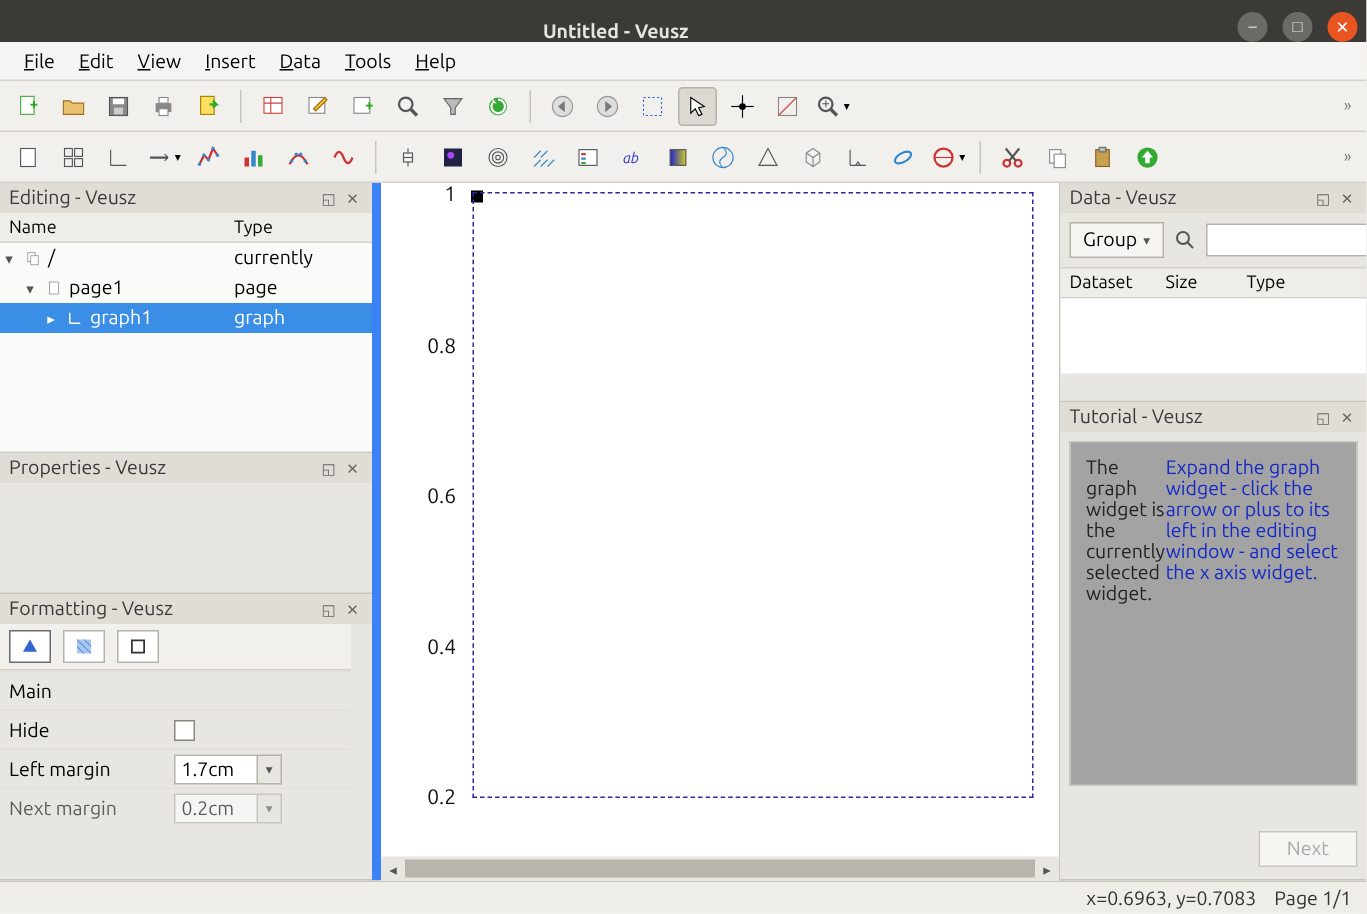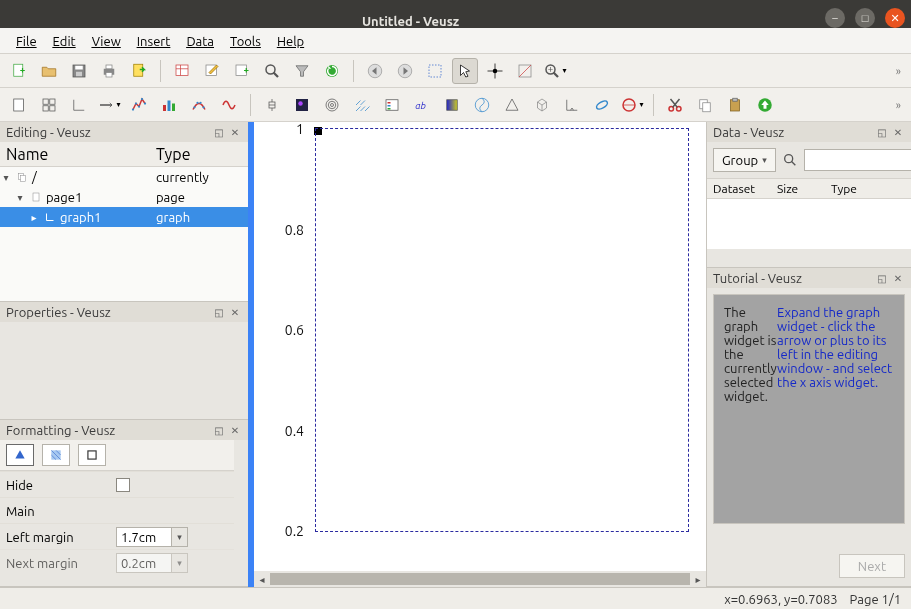--- a/index.html
+++ b/index.html
@@ -13,7 +13,7 @@
   .winbtn.close { background: #e95420; color: #fff; }
 
   
-  .menubar { height: 26px; background: #f5f4f2; display: flex; align-items: center; padding: 0 8px; border-bottom: 1px solid #d5d2cc; text-decoration: underline; }
+  .menubar { height: 26px; background: #f5f4f2; display: flex; align-items: center; padding: 0 8px; border-bottom: 1px solid #d5d2cc; }
   .menuitem { padding: 2px 8px; cursor: default; }
   .menuitem u { text-decoration: underline; }
 

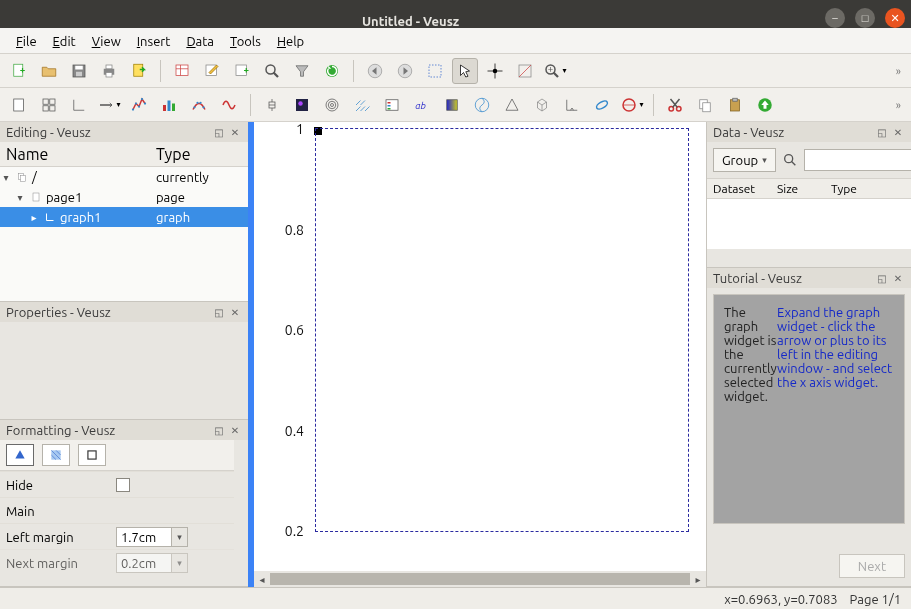--- a/index.html
+++ b/index.html
@@ -39,7 +39,7 @@
 
   
   .tree-header { display: flex; background: #efede8; border-bottom: 1px solid #d5d2cc; }
-  .tree-header div { padding: 3px 6px; font-size: 16px; }
+  .tree-header div { padding: 3px 6px; font-size: 12px; }
   .tree-header .c1 { width: 150px; }
   .tree-row { display: flex; align-items: center; height: 20px; }
   .tree-row .c1 { width: 150px; display: flex; align-items: center; }

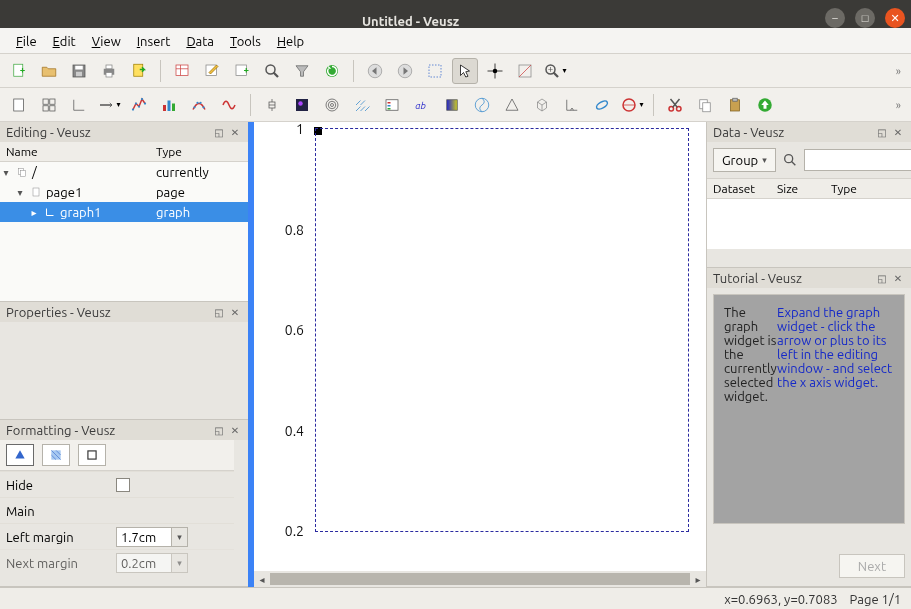--- a/index.html
+++ b/index.html
@@ -464,7 +464,7 @@
       </div>
     </div>
 
-    <div class="panel" style="height:118px;">
+    <div class="panel" style="height:94px;">
       <div class="panel-title">
         <span>Properties - Veusz</span>
         <div class="pbtns">

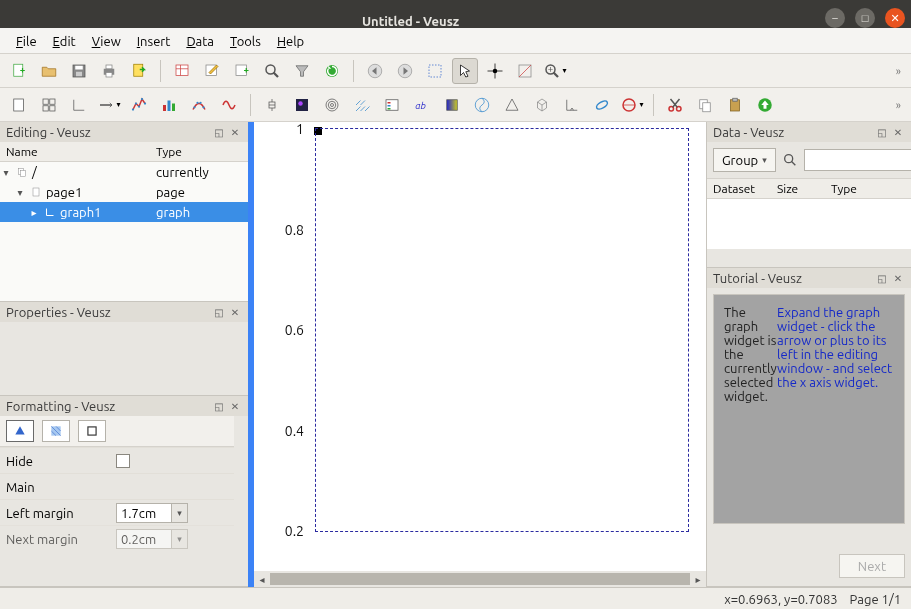--- a/index.html
+++ b/index.html
@@ -503,13 +503,13 @@
         </div>
         <div class="fmt-grid">
           <div class="fmt-row">
+              <div class="lab">Main</div>
+            </div>
+          <div class="fmt-row">
               <div class="lab">Hide</div>
               <div class="val">
                 <div class="chk"></div>
               </div>
-            </div>
-          <div class="fmt-row">
-              <div class="lab">Main</div>
             </div>
           <div class="fmt-row">
               <div class="lab">Left margin</div>

